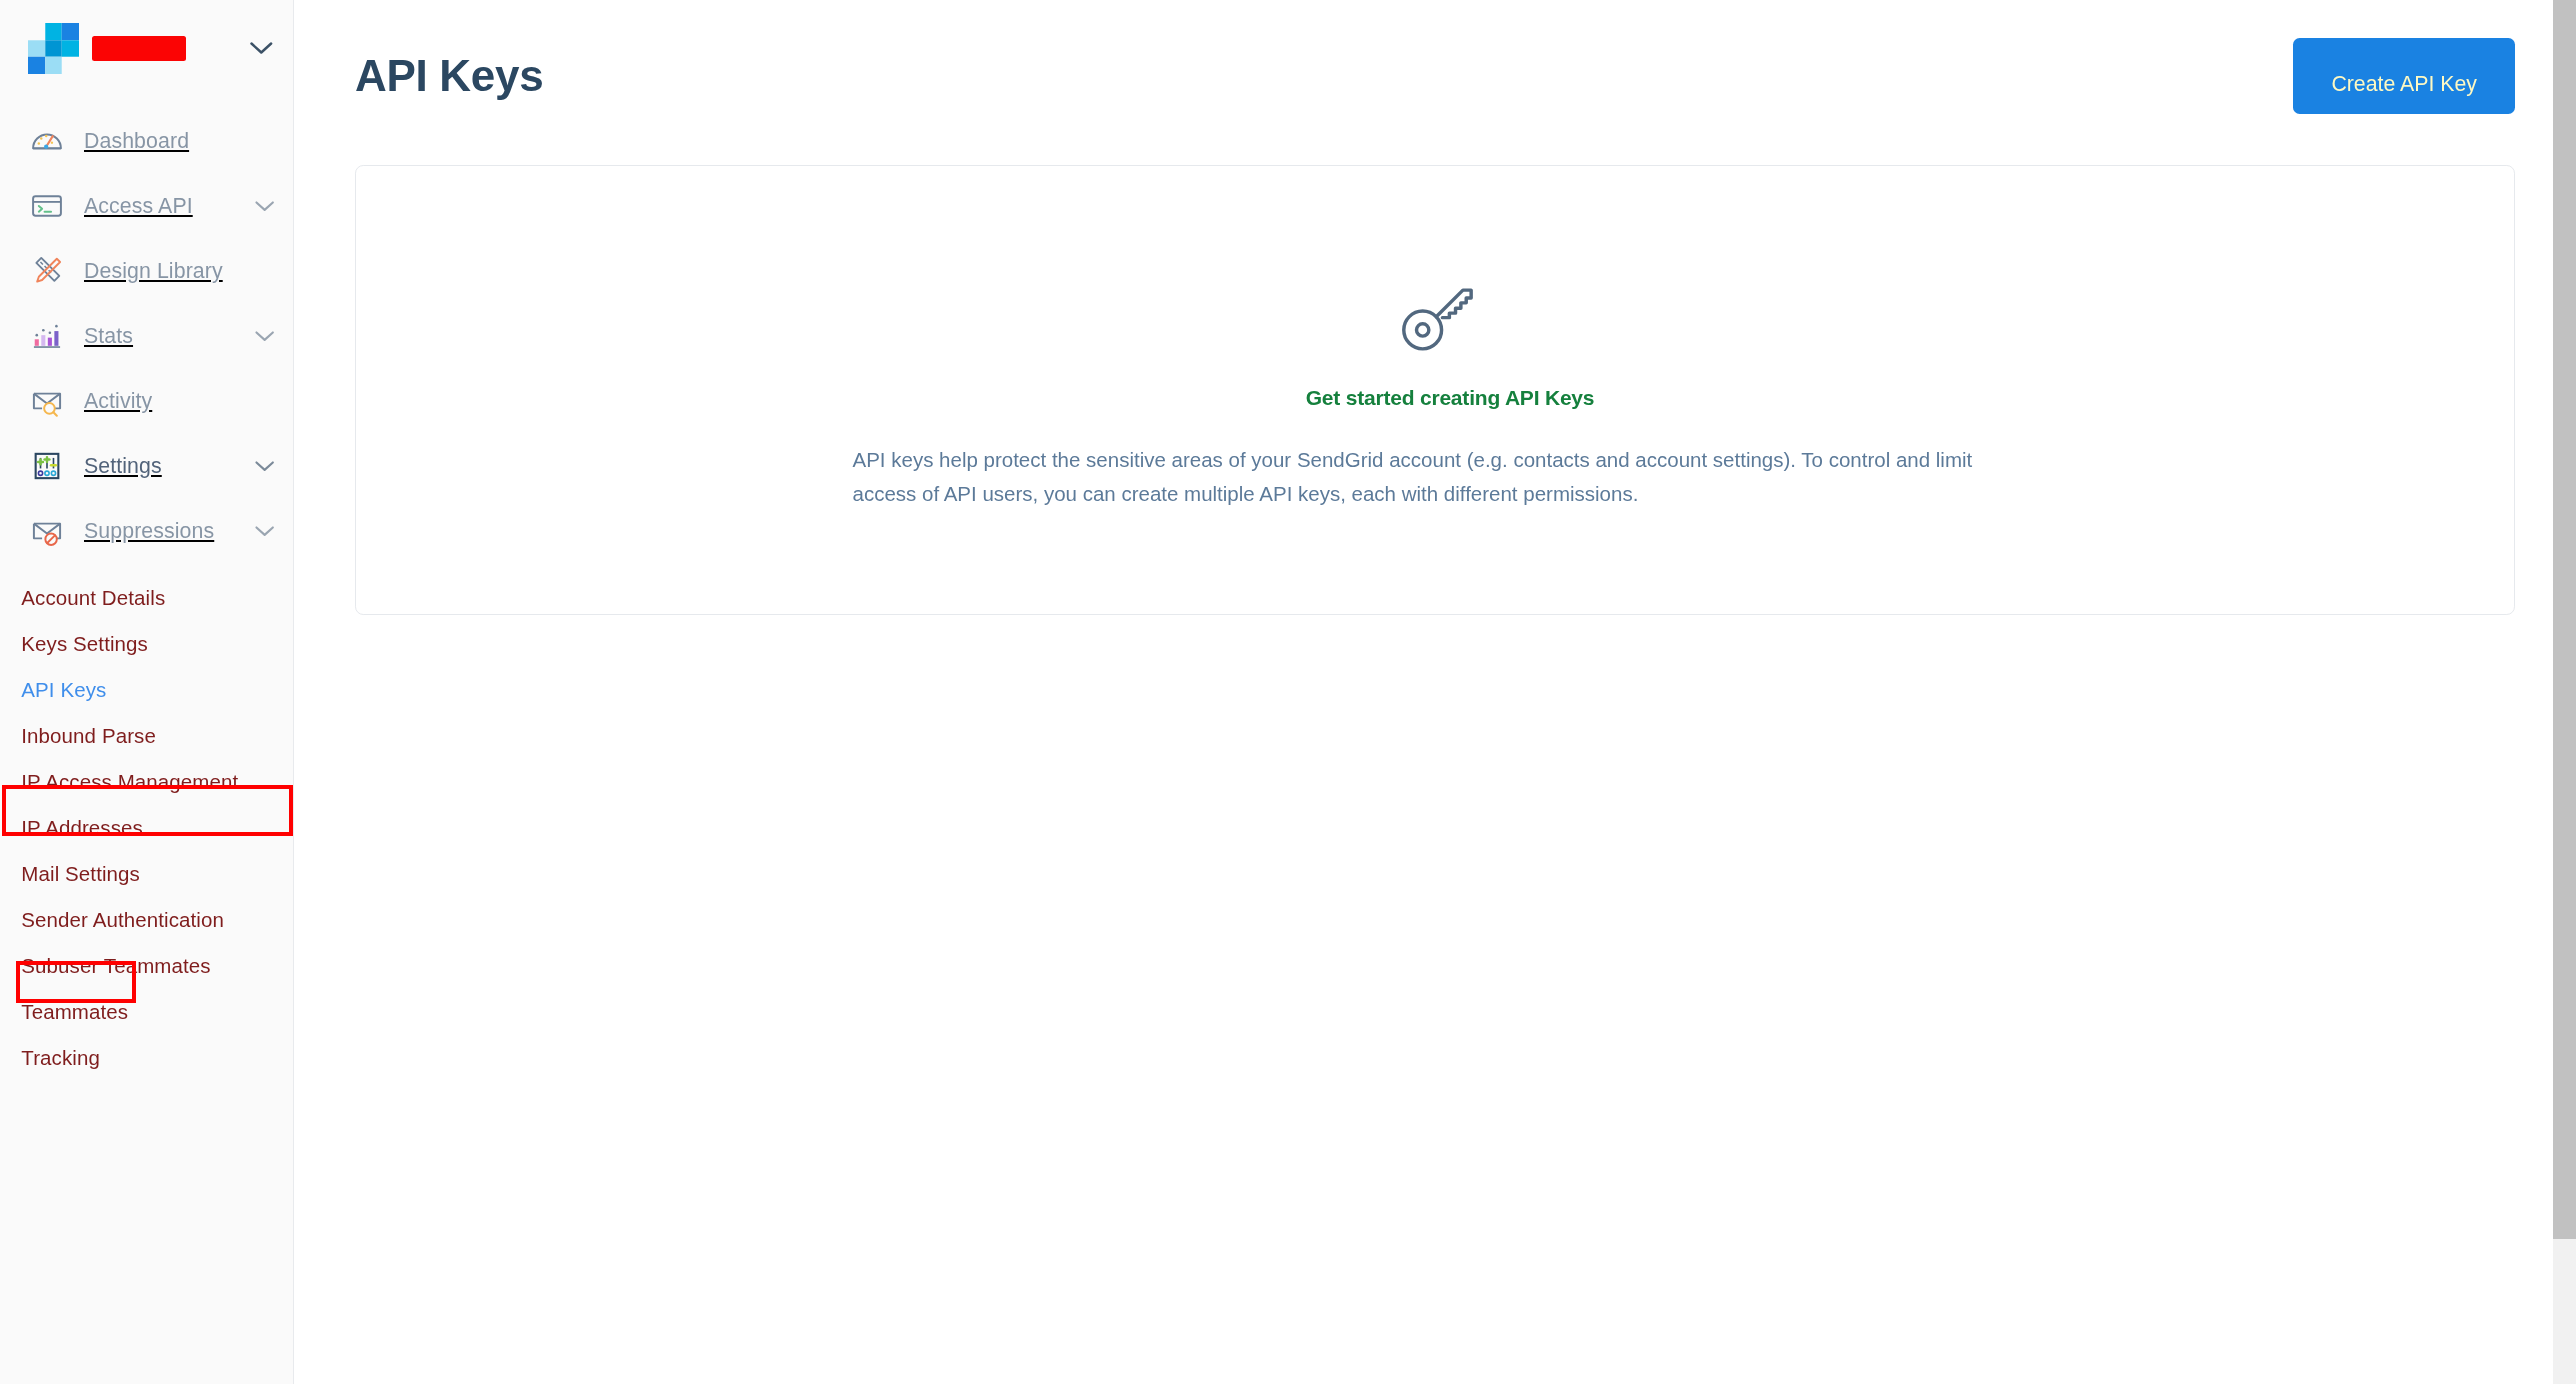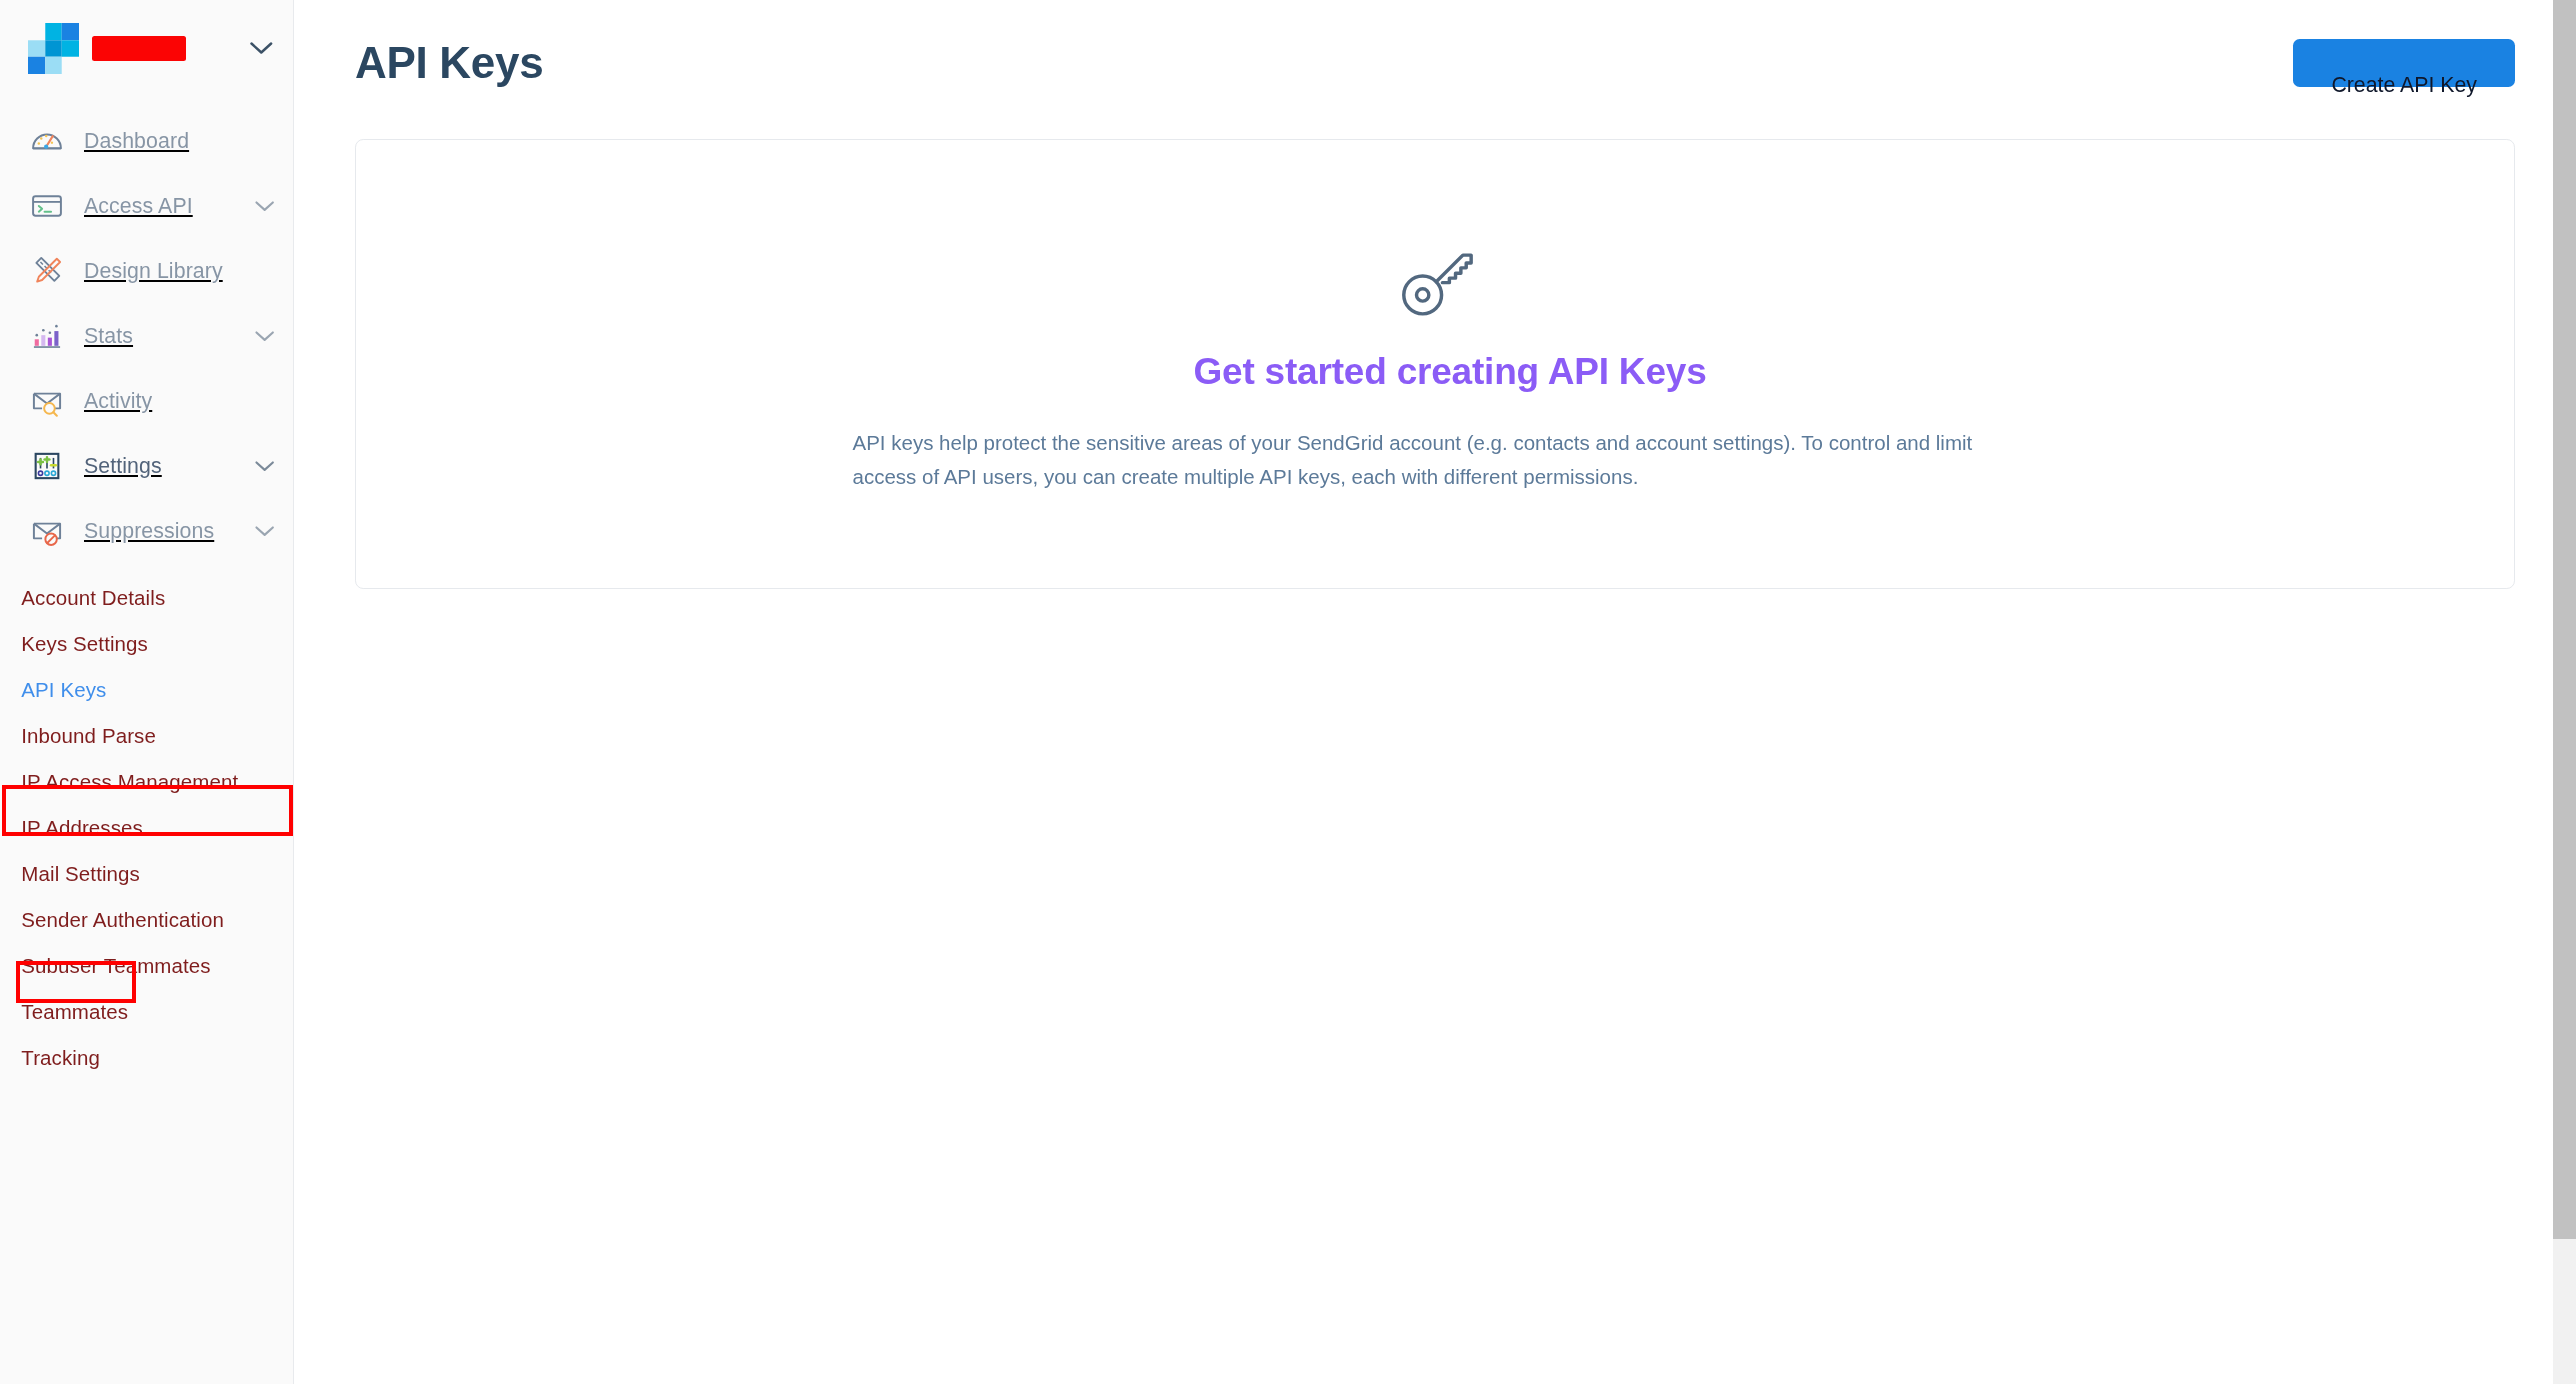--- a/index.html
+++ b/index.html
@@ -94,11 +94,11 @@
   }
   .primary-btn {
     margin-left:auto;
-    background:#1a82e2; color:#0f172a;
+    background:#1a82e2; color:#fef9c3;
     border:none; border-radius:6.6px;
     font-family:"Liberation Sans", sans-serif;
     font-size:21.3px;
-    padding:16px 38px; height:48px;
+    padding:16px 38px; height:76px;
     line-height:61px; cursor:pointer;
     white-space:nowrap;
   }

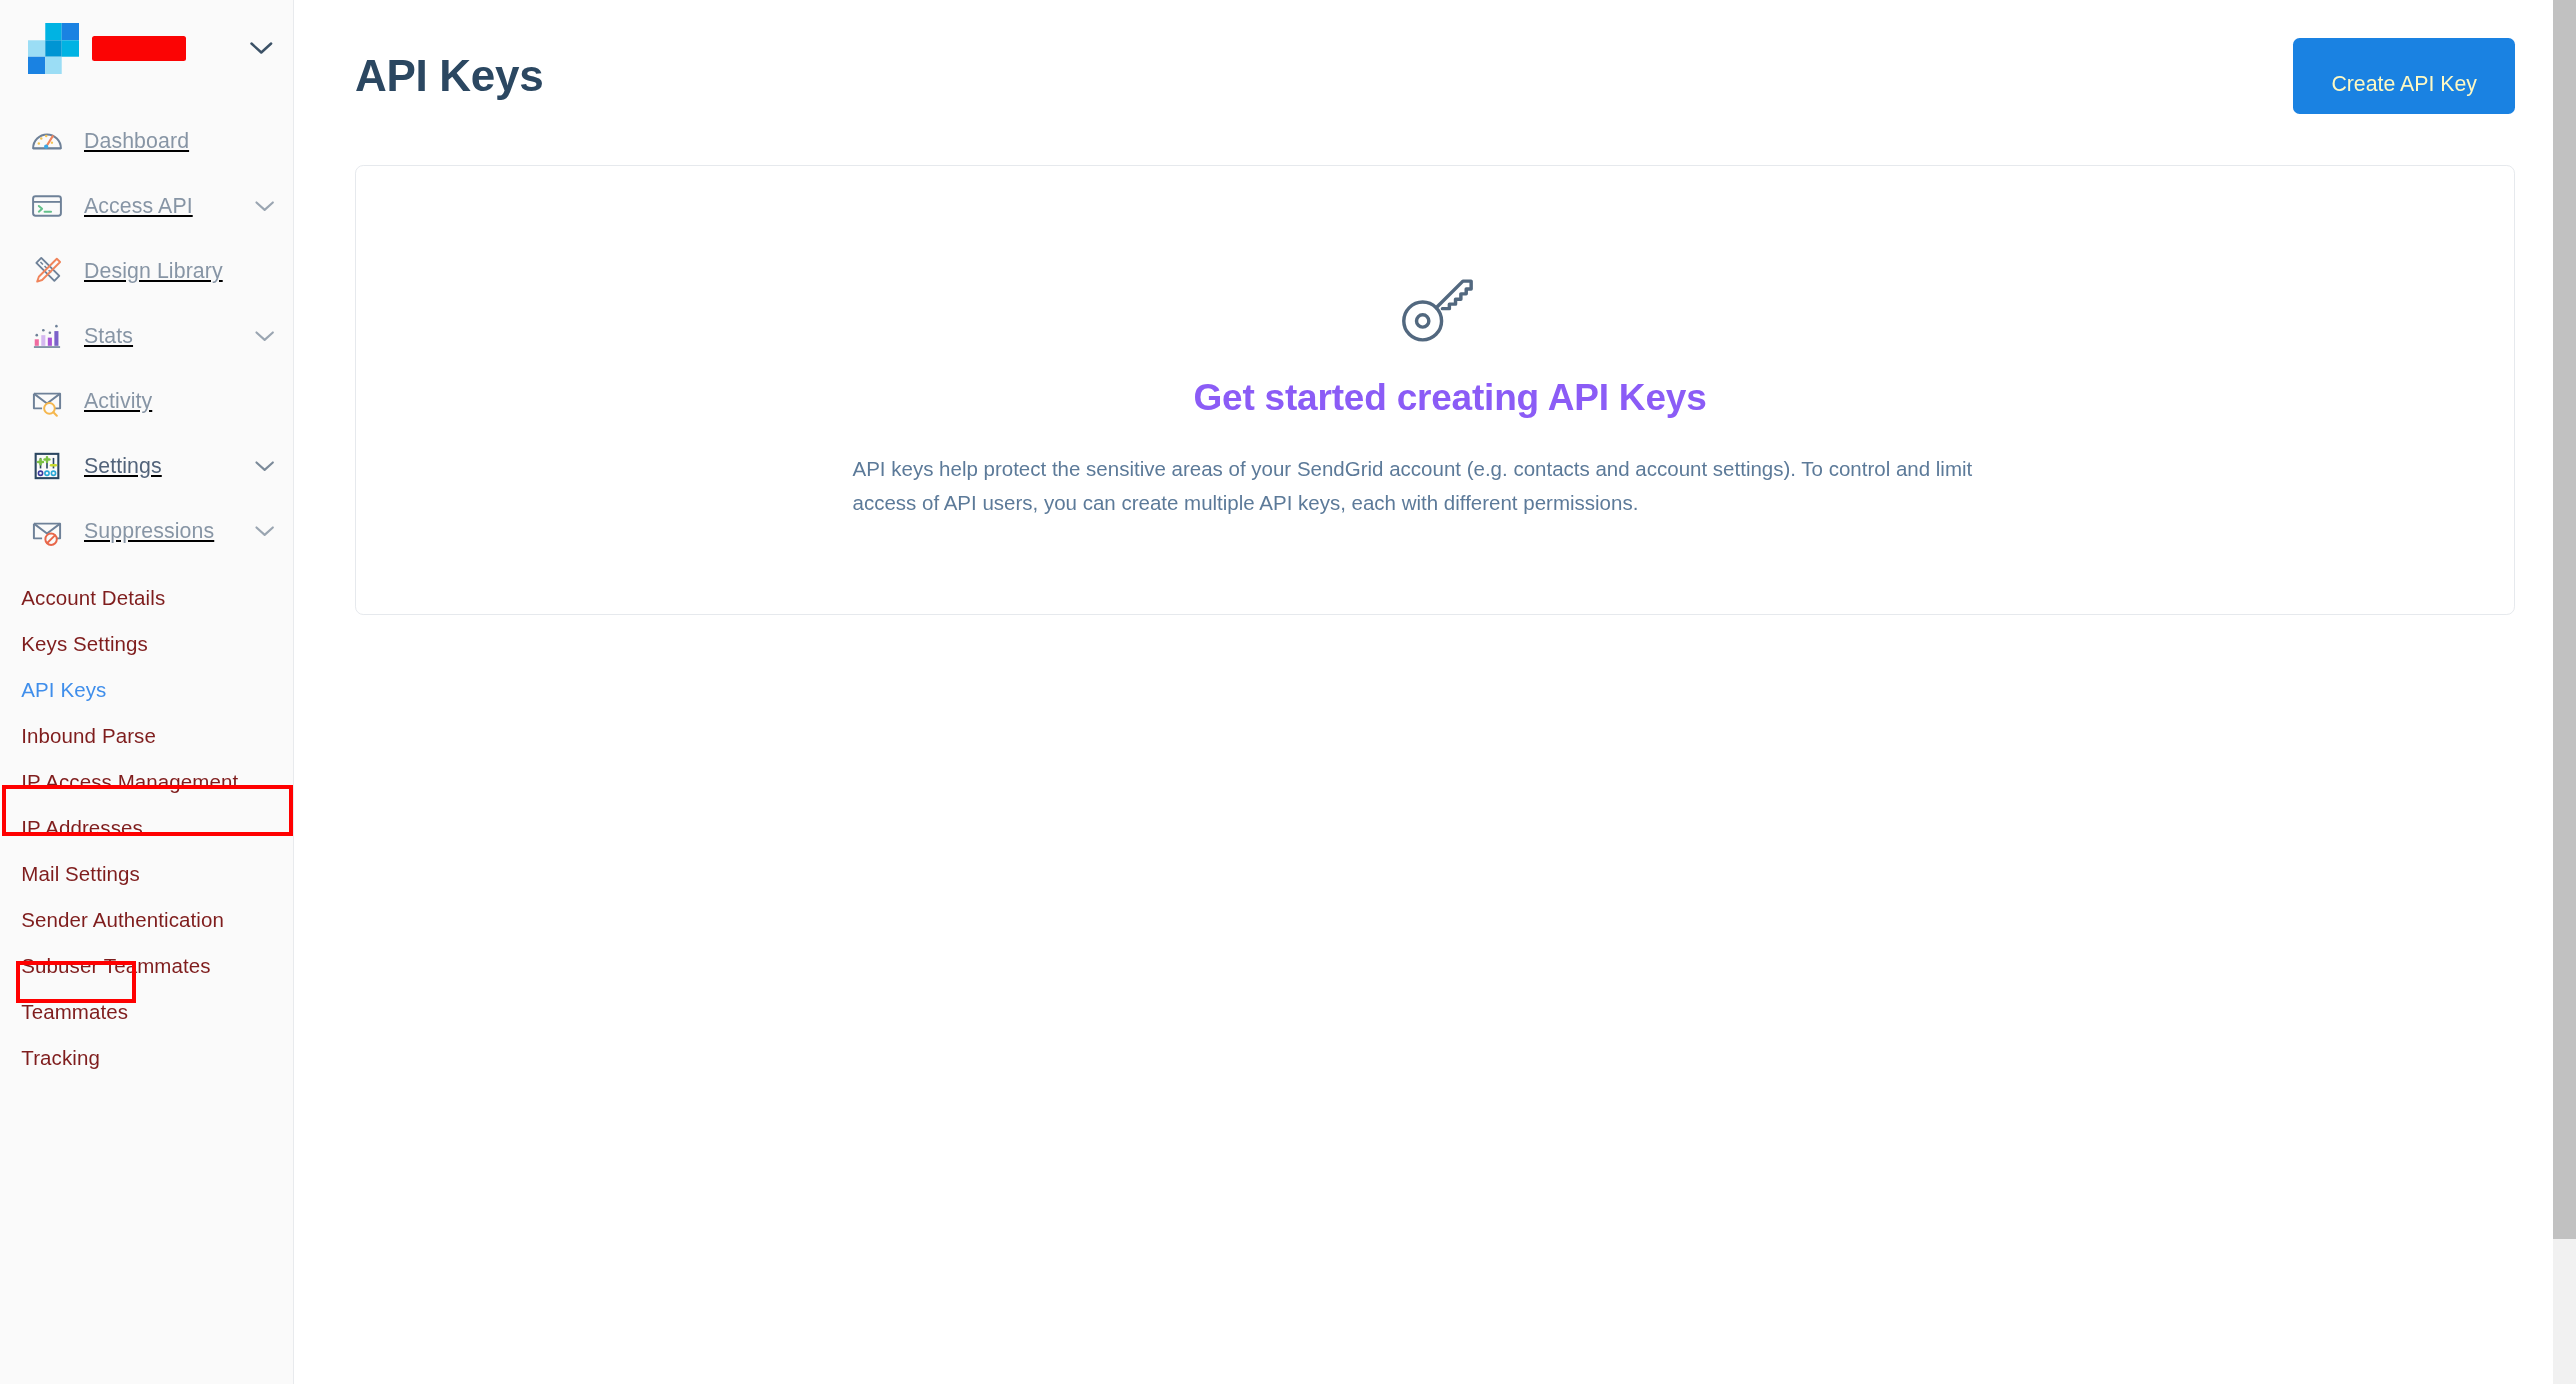--- a/index.html
+++ b/index.html
@@ -114,8 +114,8 @@
   }
   .empty-icon { margin-bottom:21.3px; }
   .empty-title {
-    font-size:37px; font-weight:bold;
-    color:#8b5cf6; letter-spacing:-0.2px;
+    font-size:21px; font-weight:bold;
+    color:#15803d; letter-spacing:-0.2px;
     margin-bottom:33px;
     margin-left:30px;
   }

